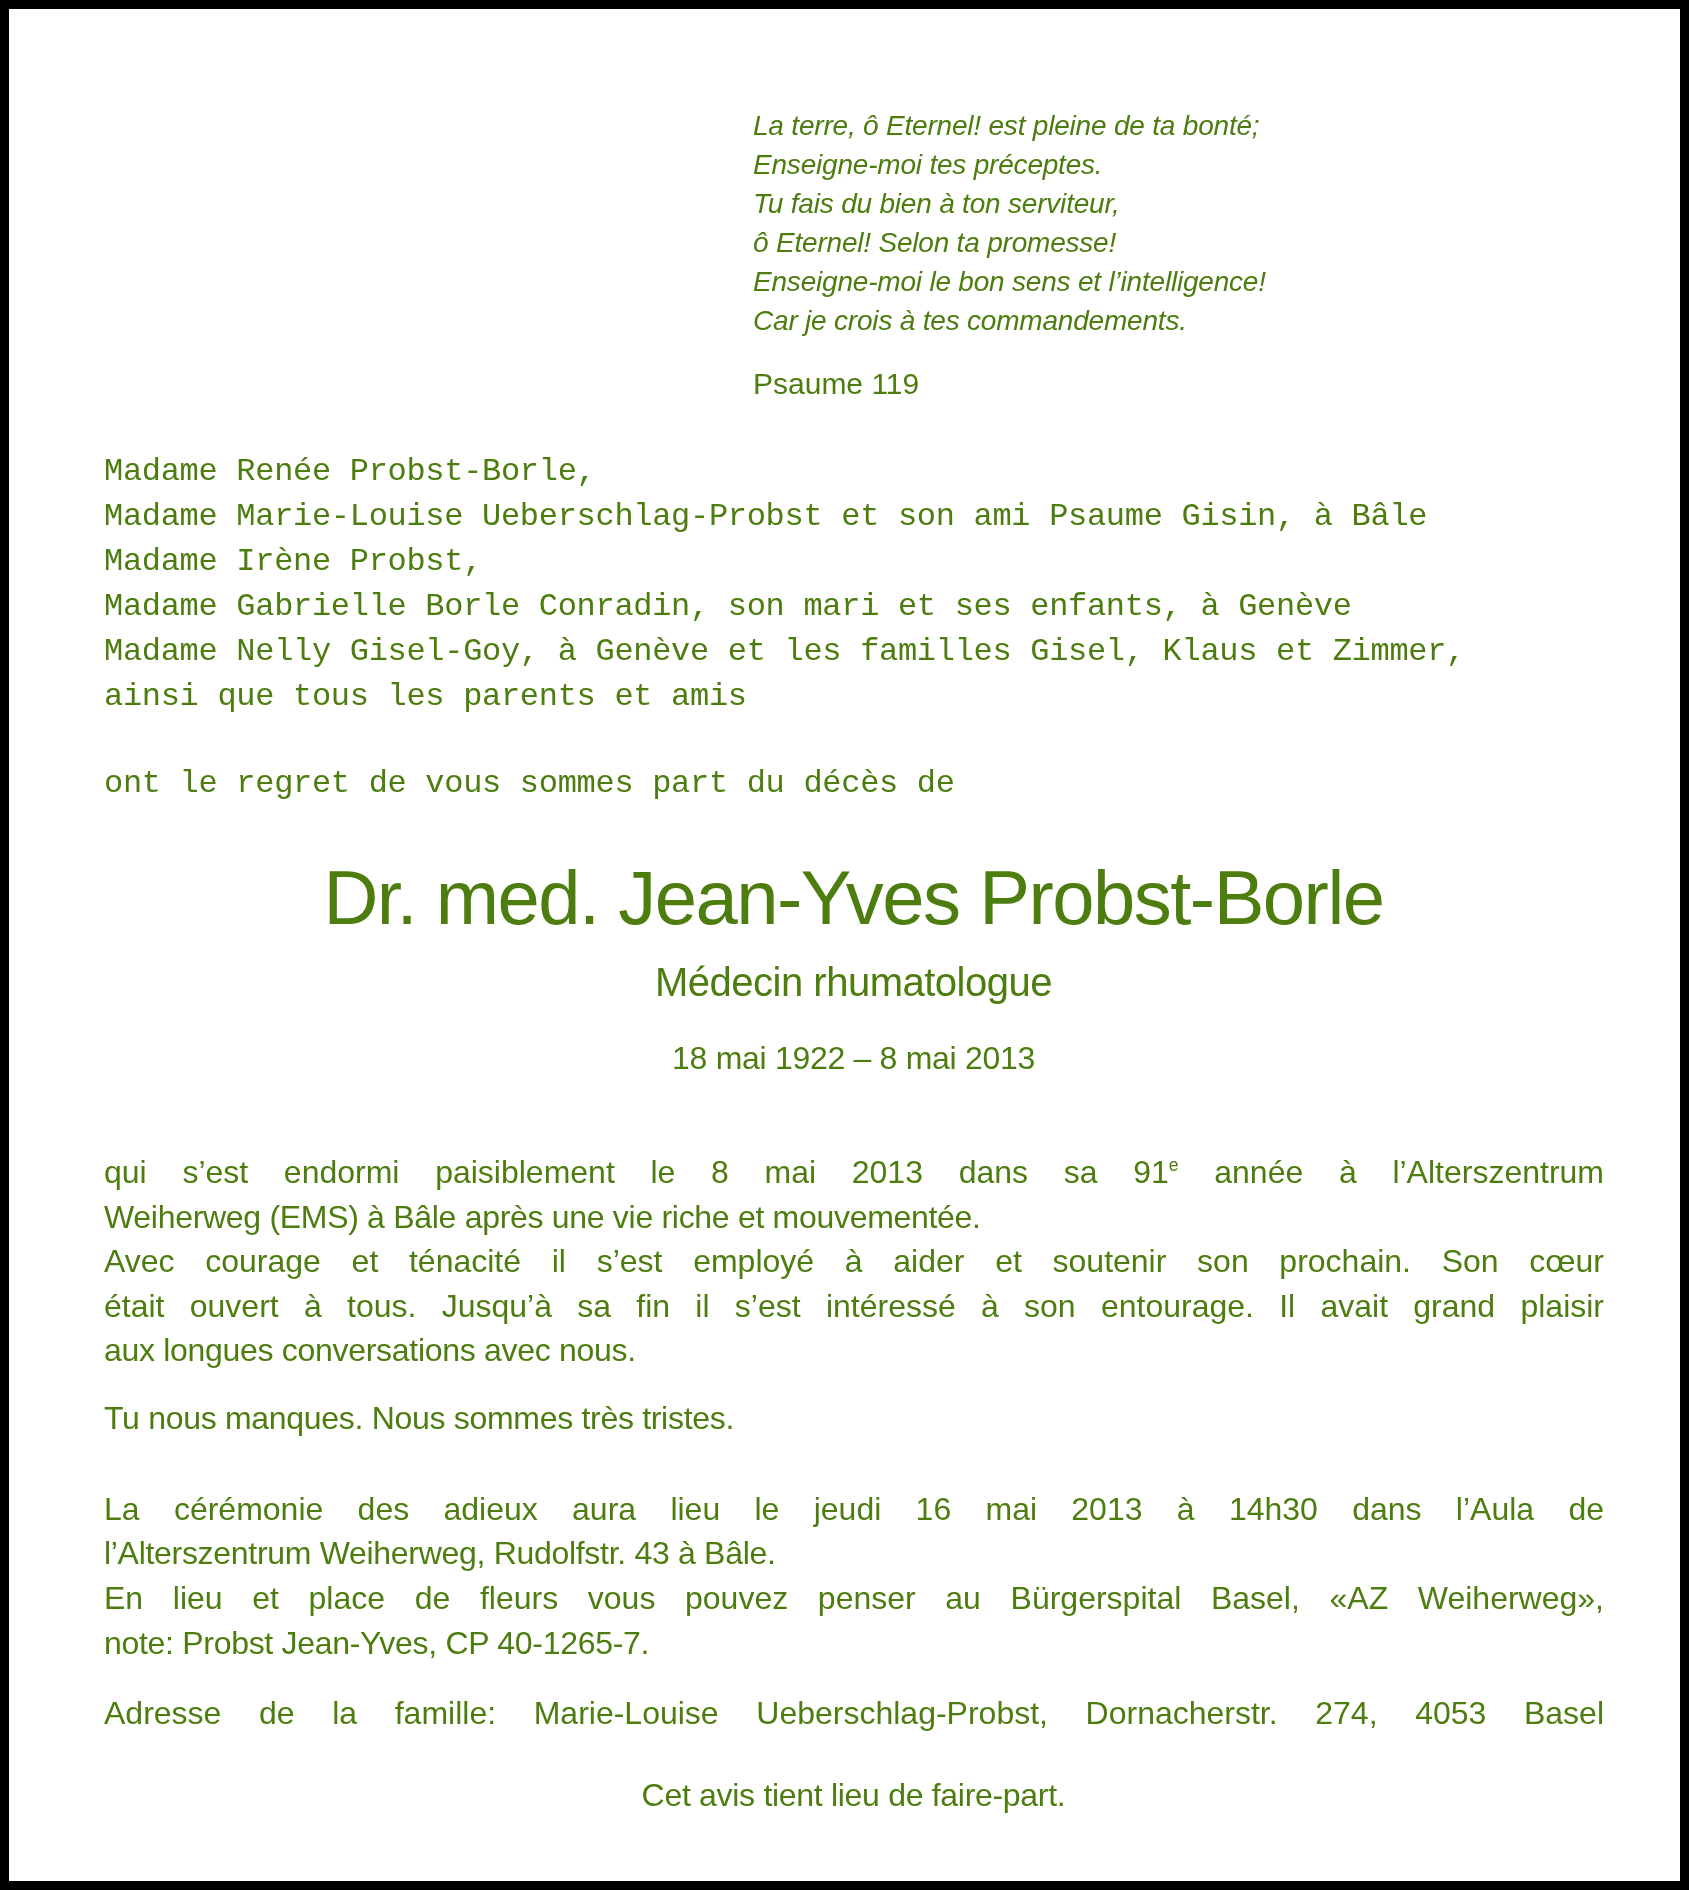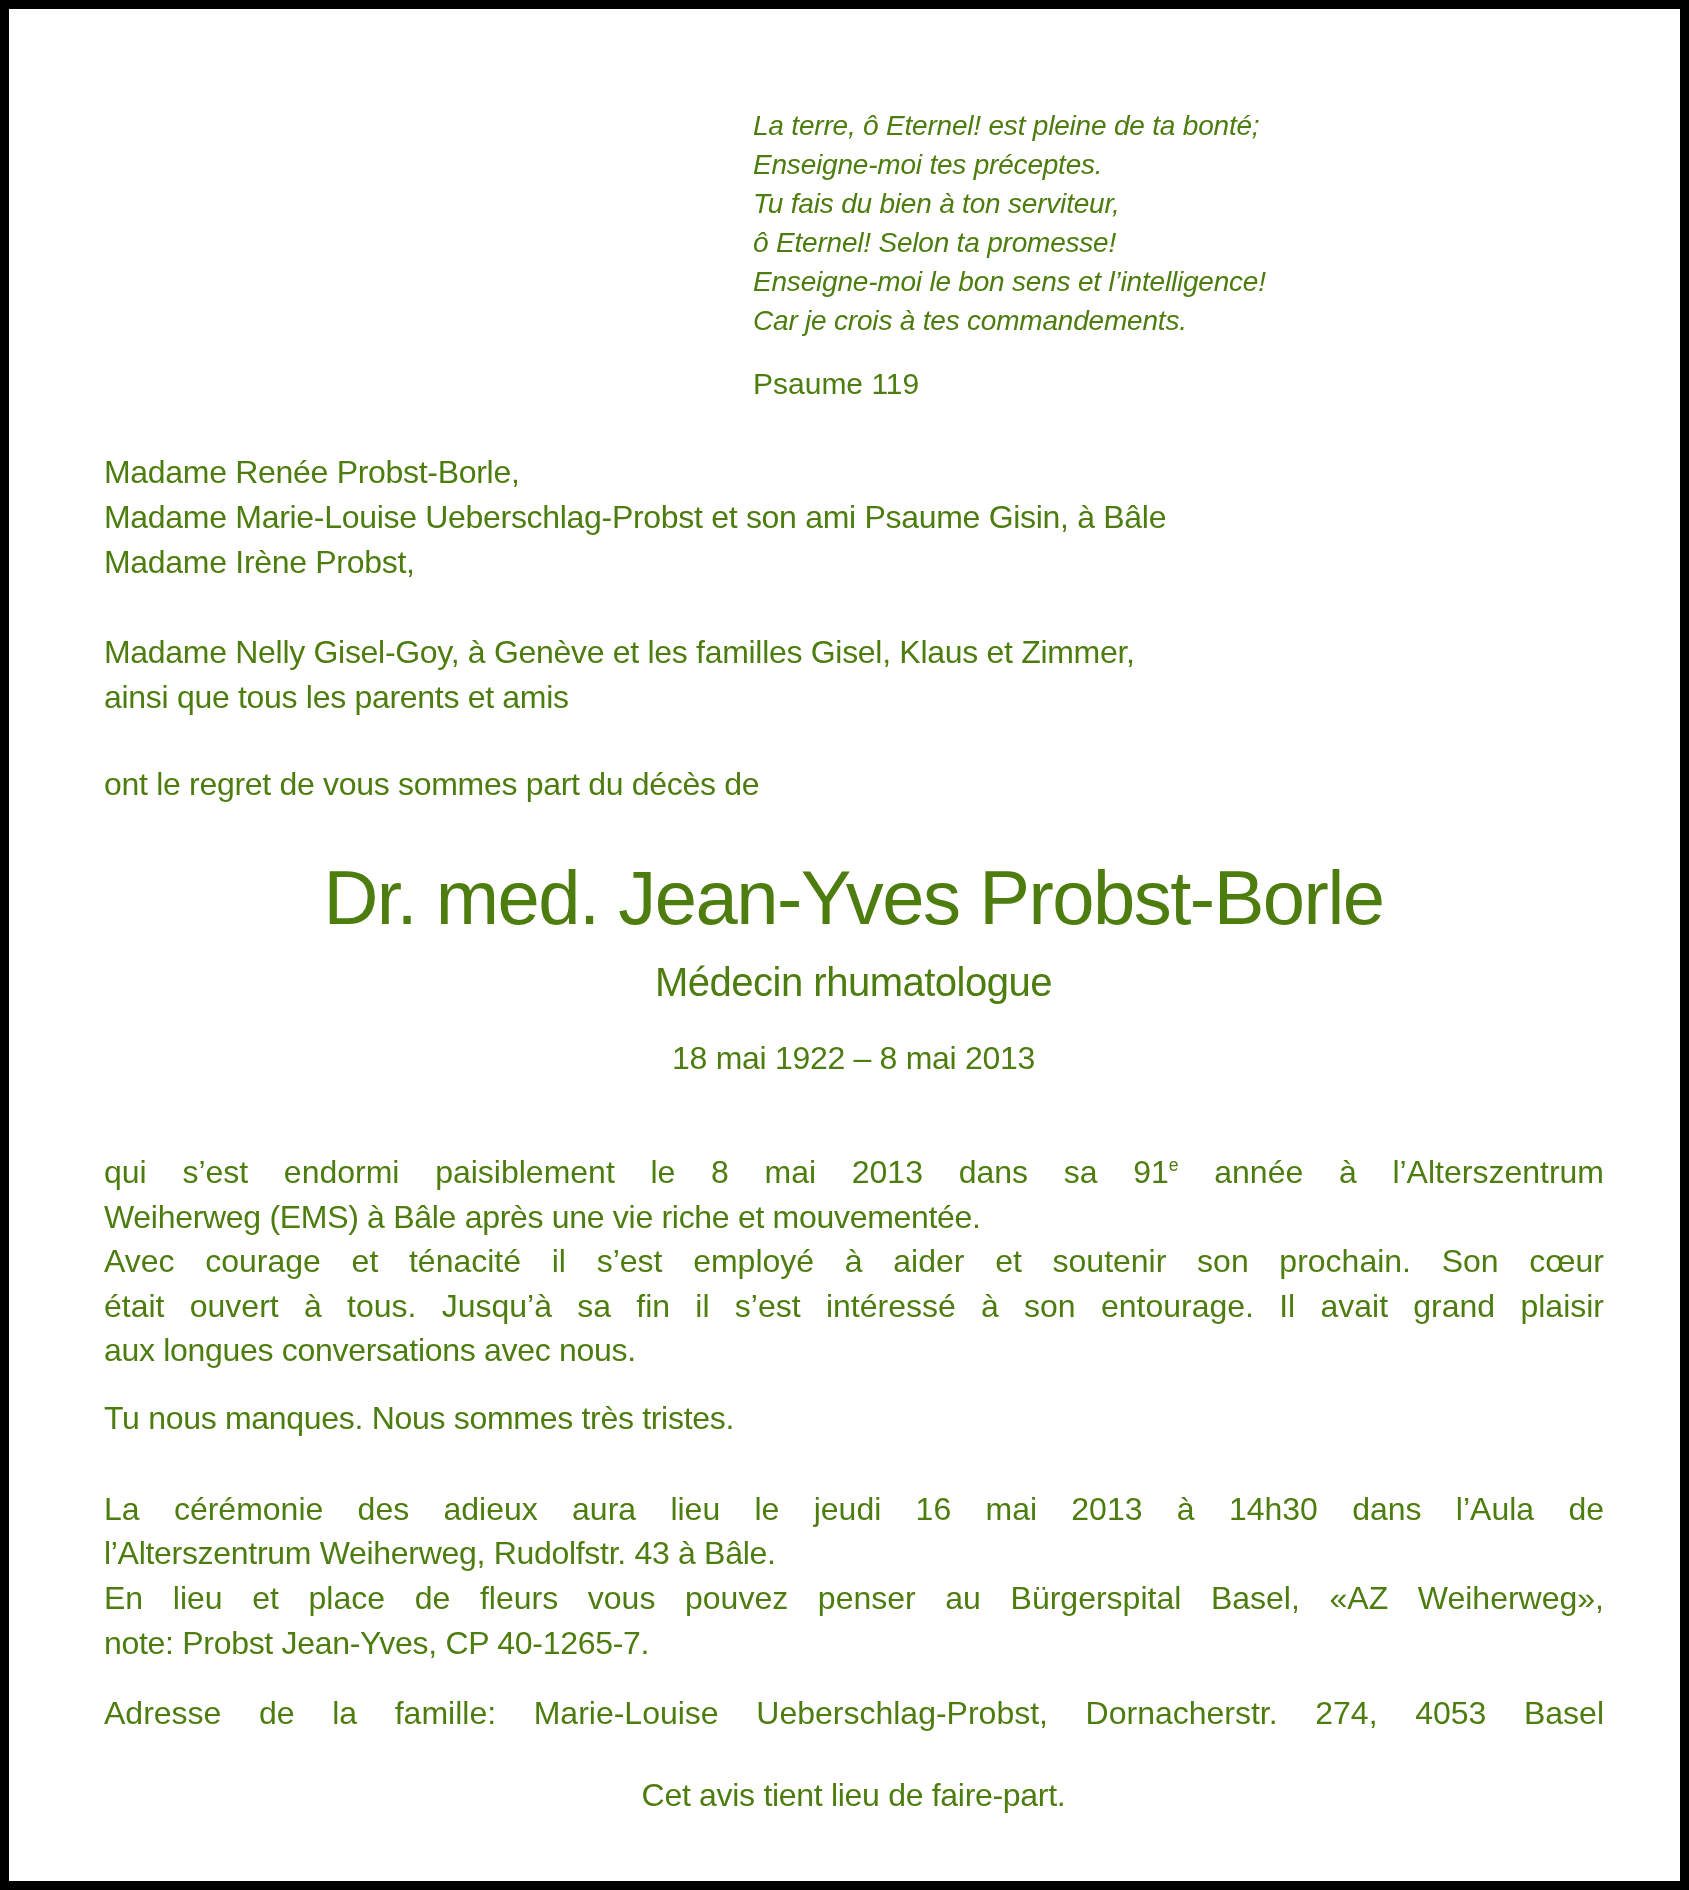--- a/index.html
+++ b/index.html
@@ -14,7 +14,7 @@
   }
   .verse { left: 744px; font-size: 28px; font-style: italic; letter-spacing: -0.2px; }
   .psalm-ref { left: 744px; font-size: 30px; }
-  .names { left: 95px; font-size: 32px; letter-spacing: -0.3px; }
+  .names { left: 95px; font-size: 32px; letter-spacing: -0.3px; font-family: Liberation Mono, monospace; }
   .body-j { left: 95px; width: 1500px; font-size: 32px; text-align: justify; text-align-last: justify; white-space: normal; }
   .body-l { left: 95px; font-size: 32px; letter-spacing: -0.3px; }
   .center { left: 0; width: 1689px; text-align: center; }

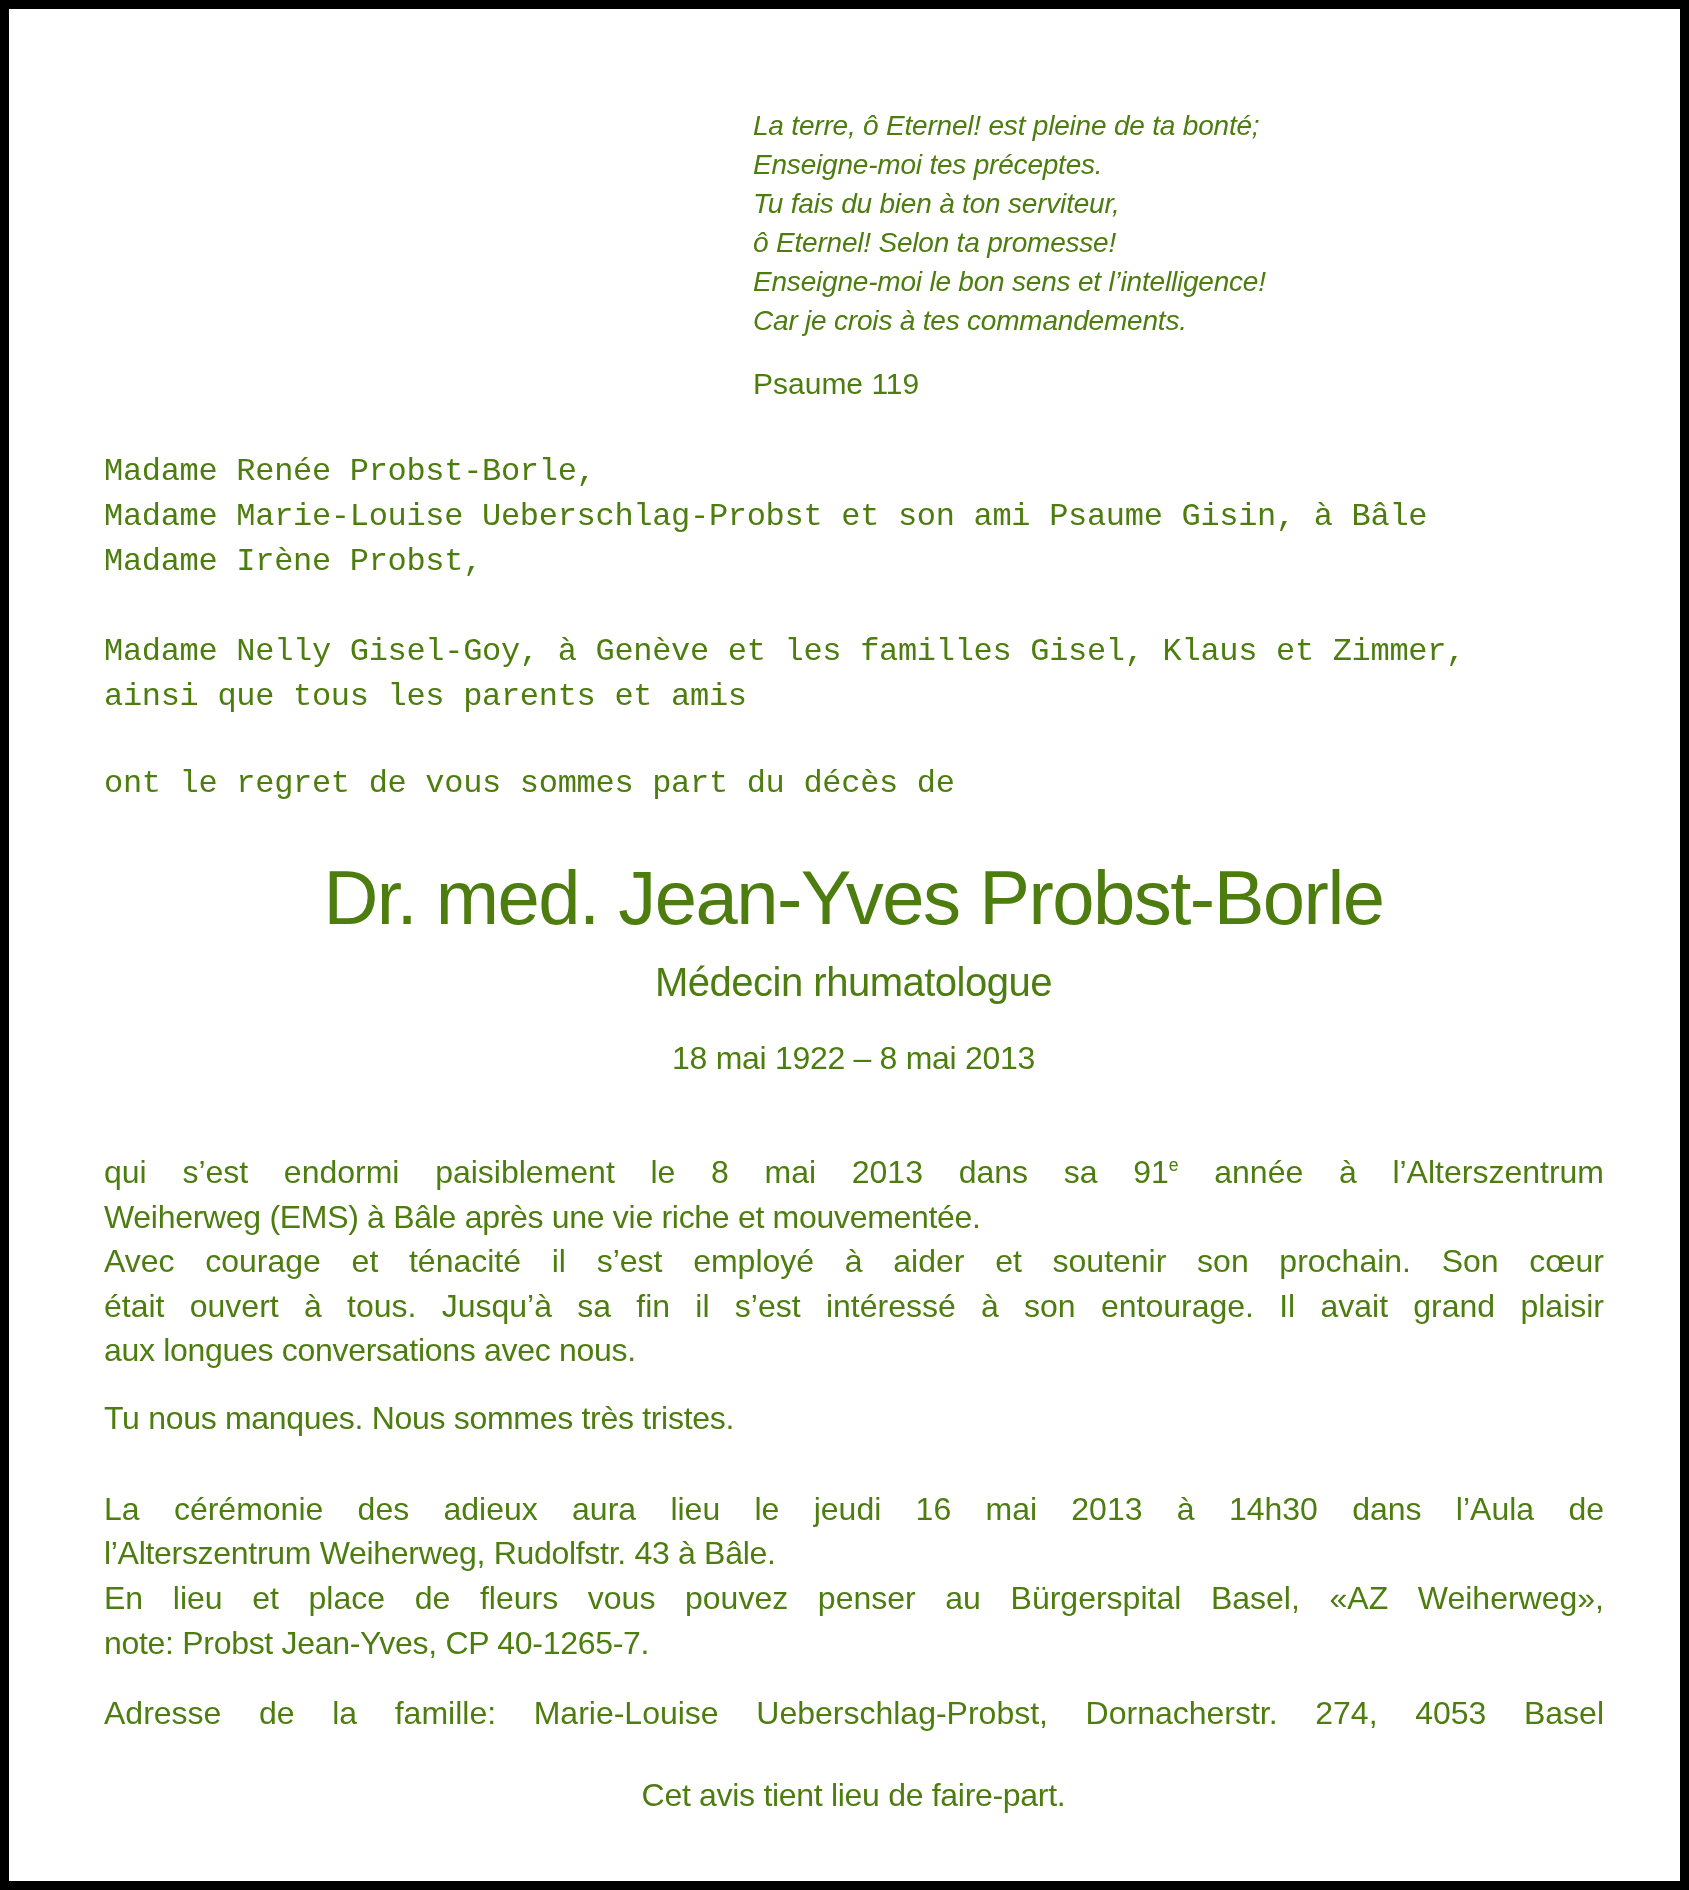--- a/index.html
+++ b/index.html
@@ -40,6 +40,7 @@
   <div class="line names" style="top:447px">Madame Renée Probst-Borle,</div>
   <div class="line names" style="top:492px">Madame Marie-Louise Ueberschlag-Probst et son ami Psaume Gisin, à Bâle</div>
   <div class="line names" style="top:537px">Madame Irène Probst,</div>
+  <div class="line names" style="top:582px">Madame Gabrielle Borle Conradin, son mari et ses enfants, à Genève</div>
   <div class="line names" style="top:627px">Madame Nelly Gisel-Goy, à Genève et les familles Gisel, Klaus et Zimmer,</div>
   <div class="line names" style="top:672px">ainsi que tous les parents et amis</div>
 

